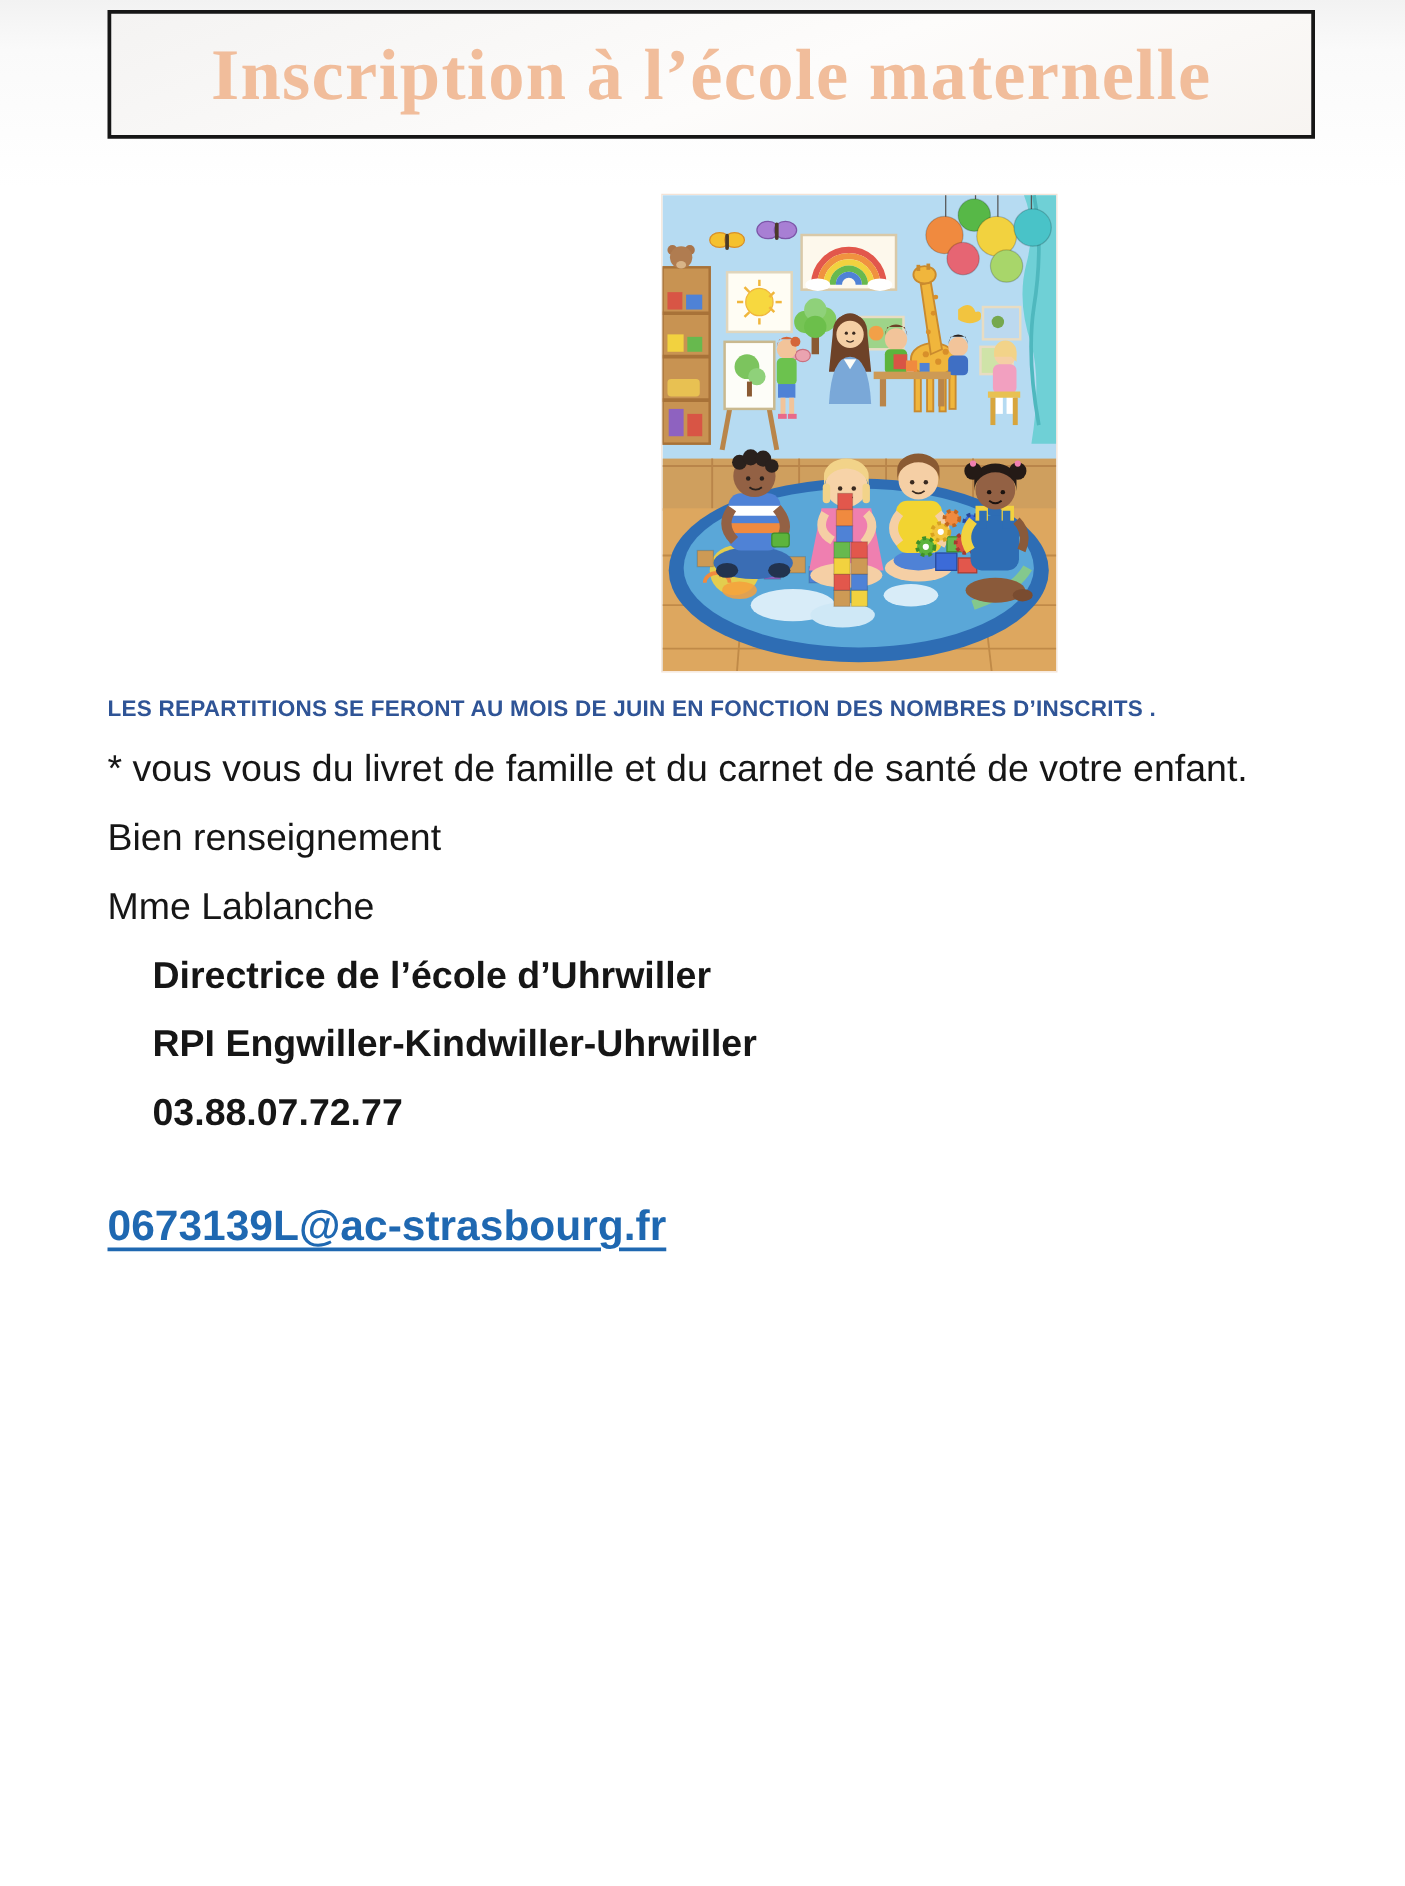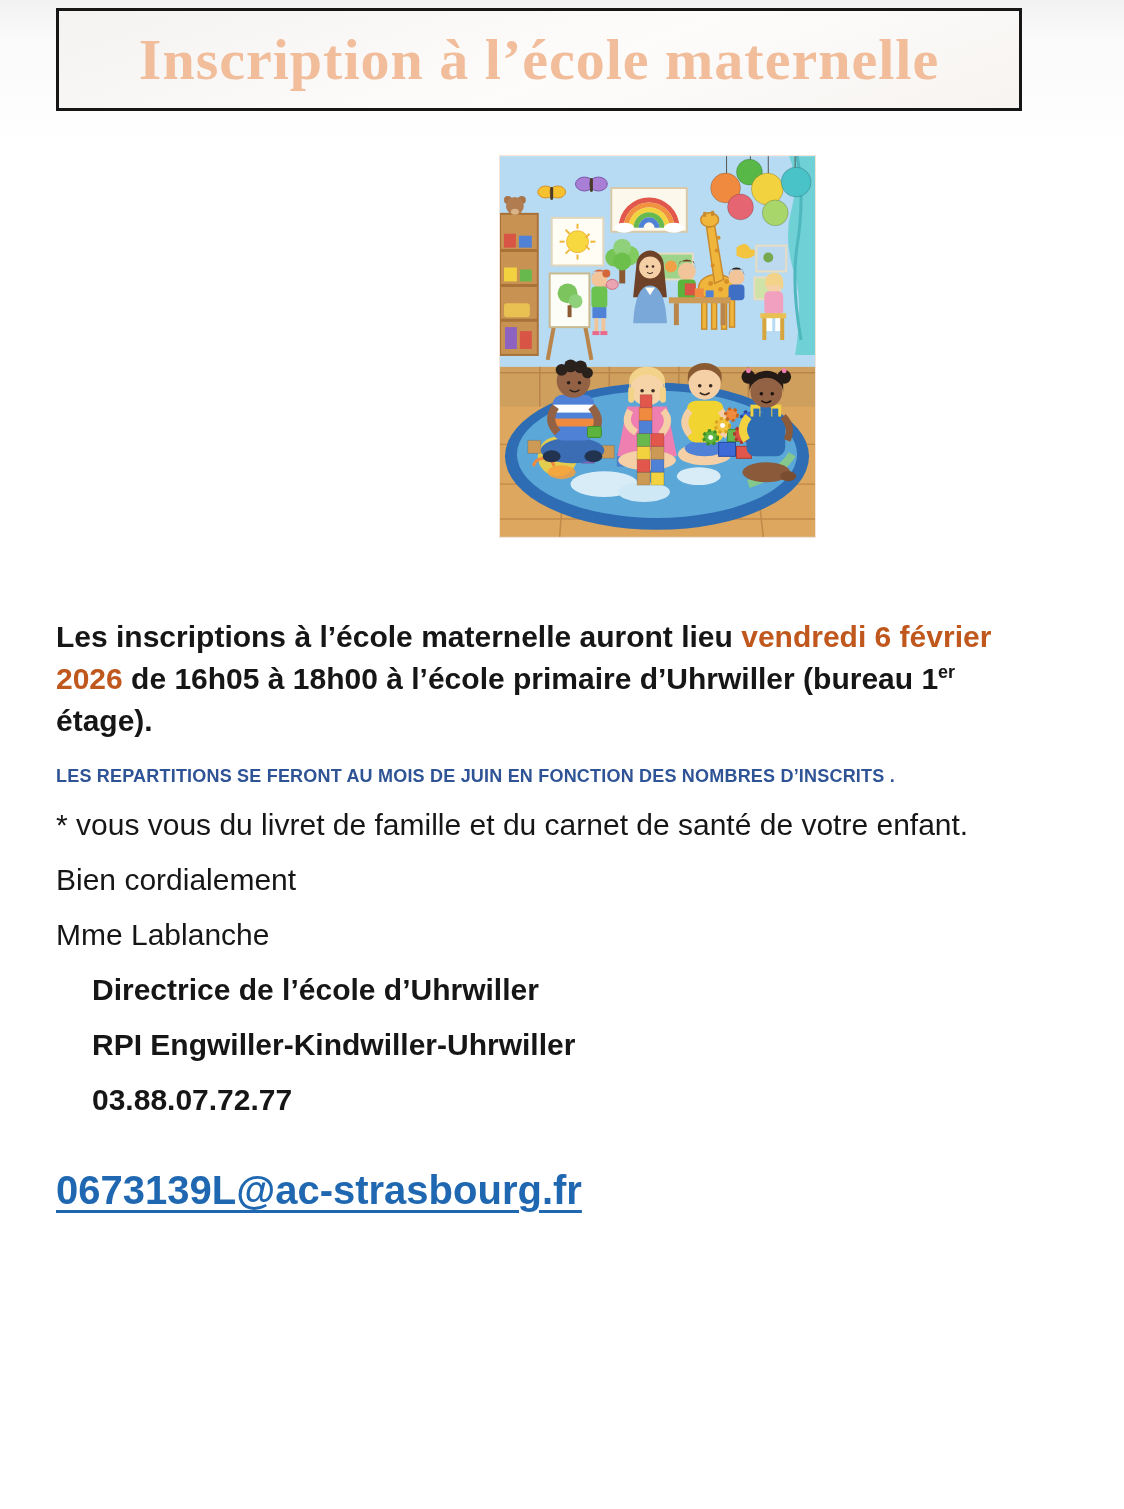--- a/index.html
+++ b/index.html
@@ -10,7 +10,7 @@
     color:#161616;
     --c-title:#f1bd9b; --c-orange:#c0571d; --c-blue:#2f5496; --c-link:#1f68b1;
   }
-  .page{padding:8px 0 0 56px;}
+  .page{padding:8px 0 0 86px;}
   .title-box{
     width:960px;height:97px;
     border:3px solid #161616;

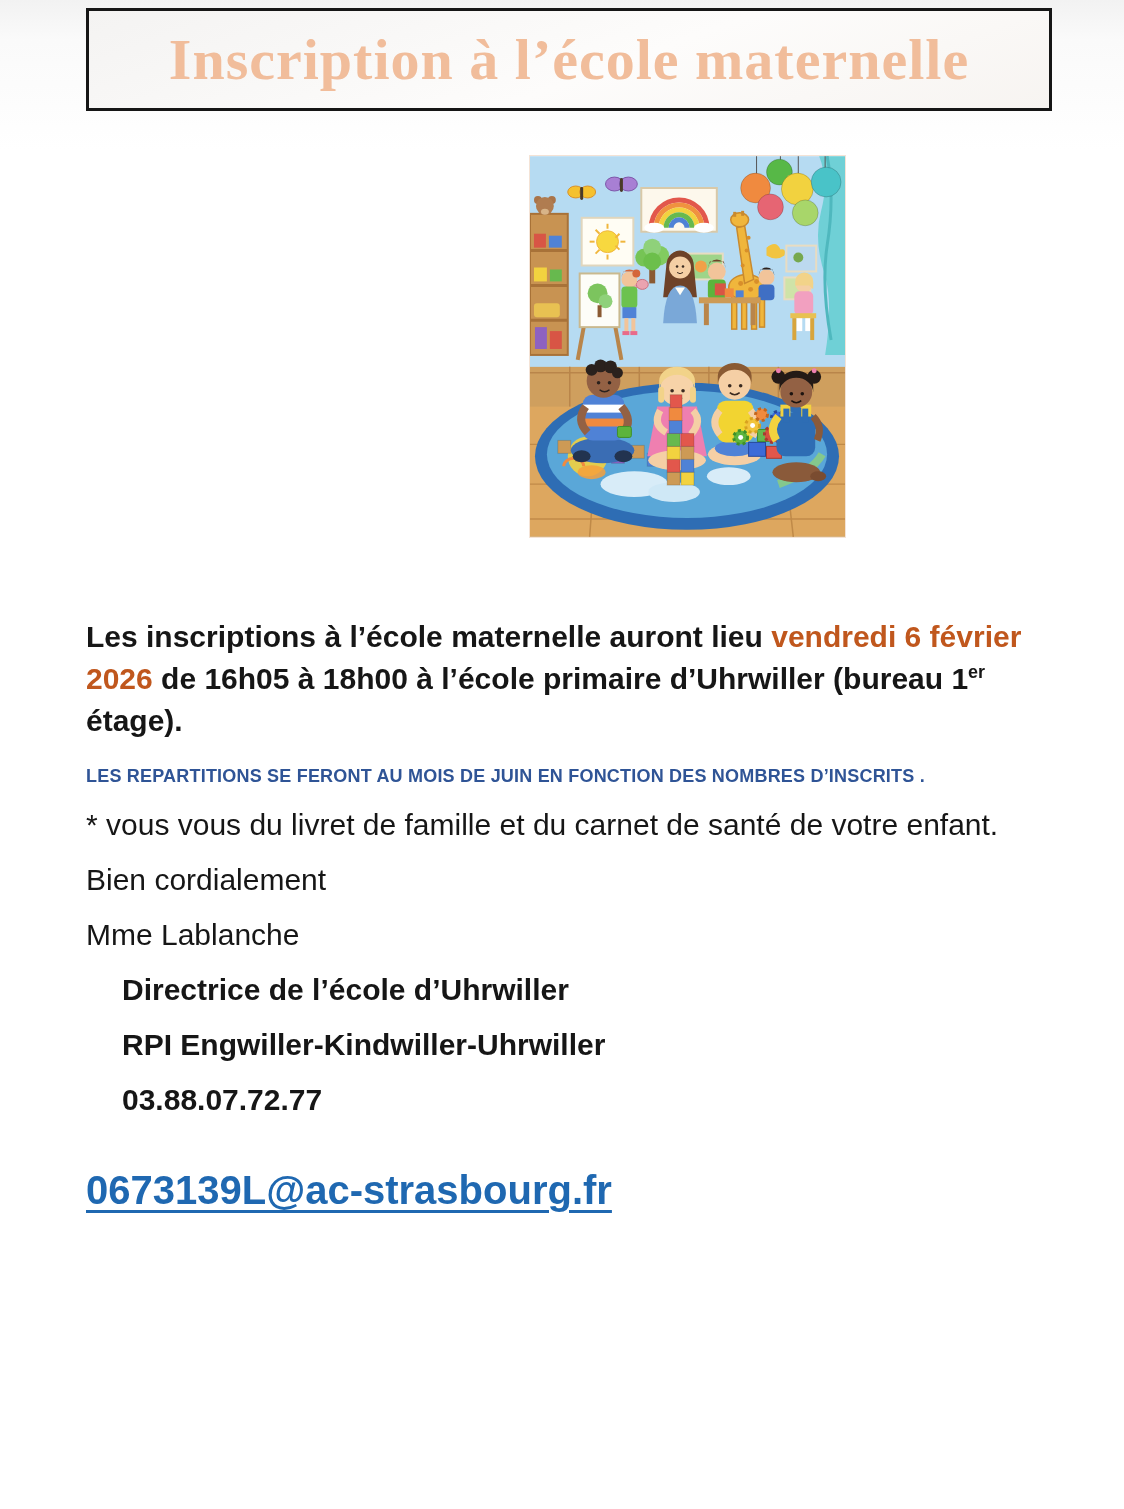--- a/index.html
+++ b/index.html
@@ -384,7 +384,6 @@
 
   <div class="content">
 
-    <p class="intro"><span>Les inscriptions à l’école maternelle auront lieu </span><span class="orange">vendredi 6 février 2026</span><span> de 16h05 à 18h00 à l’école primaire d’Uhrwiller (bureau 1</span><sup>er</sup><span> étage).</span></p>
 
     <p class="notice">LES REPARTITIONS SE FERONT AU MOIS DE JUIN EN FONCTION DES NOMBRES D’INSCRITS .</p>
 

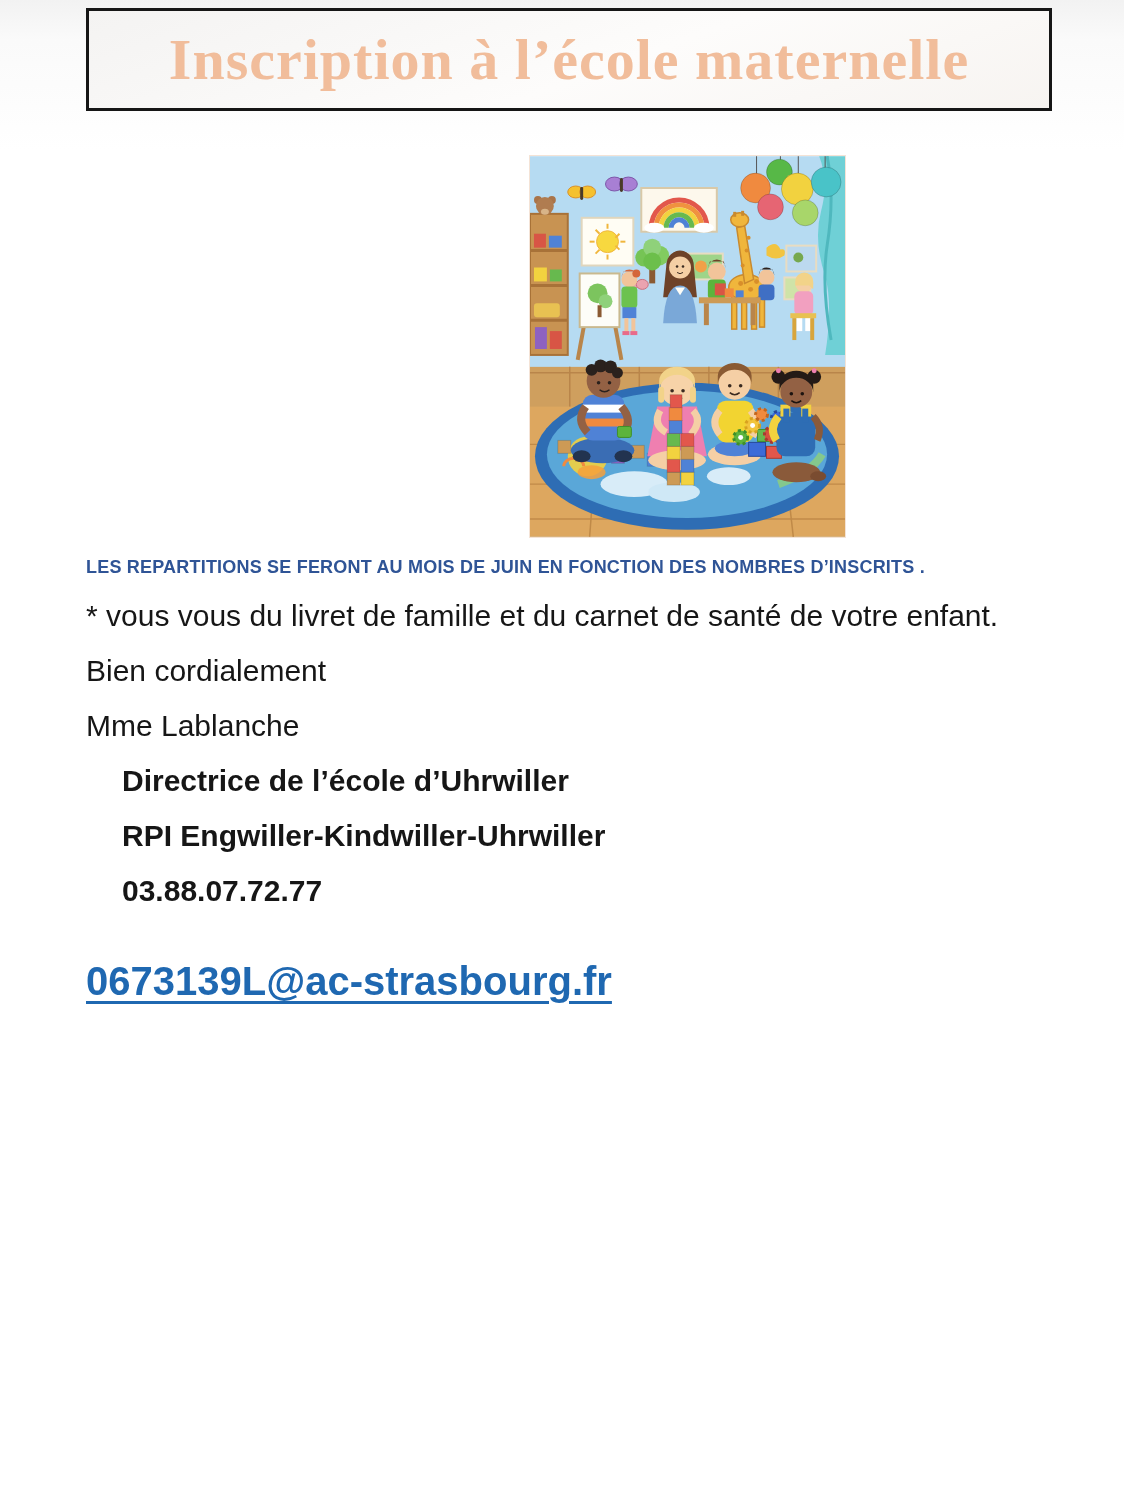--- a/index.html
+++ b/index.html
@@ -388,7 +388,7 @@
     <p class="notice">LES REPARTITIONS SE FERONT AU MOIS DE JUIN EN FONCTION DES NOMBRES D’INSCRITS .</p>
 
     <p>* vous vous du livret de famille et du carnet de santé de votre enfant.</p>
-    <p>Bien cordialement</p>
+    <p>Bien renseignement</p>
     <p>Mme Lablanche</p>
 
     <p class="sig">Directrice de l’école d’Uhrwiller</p>

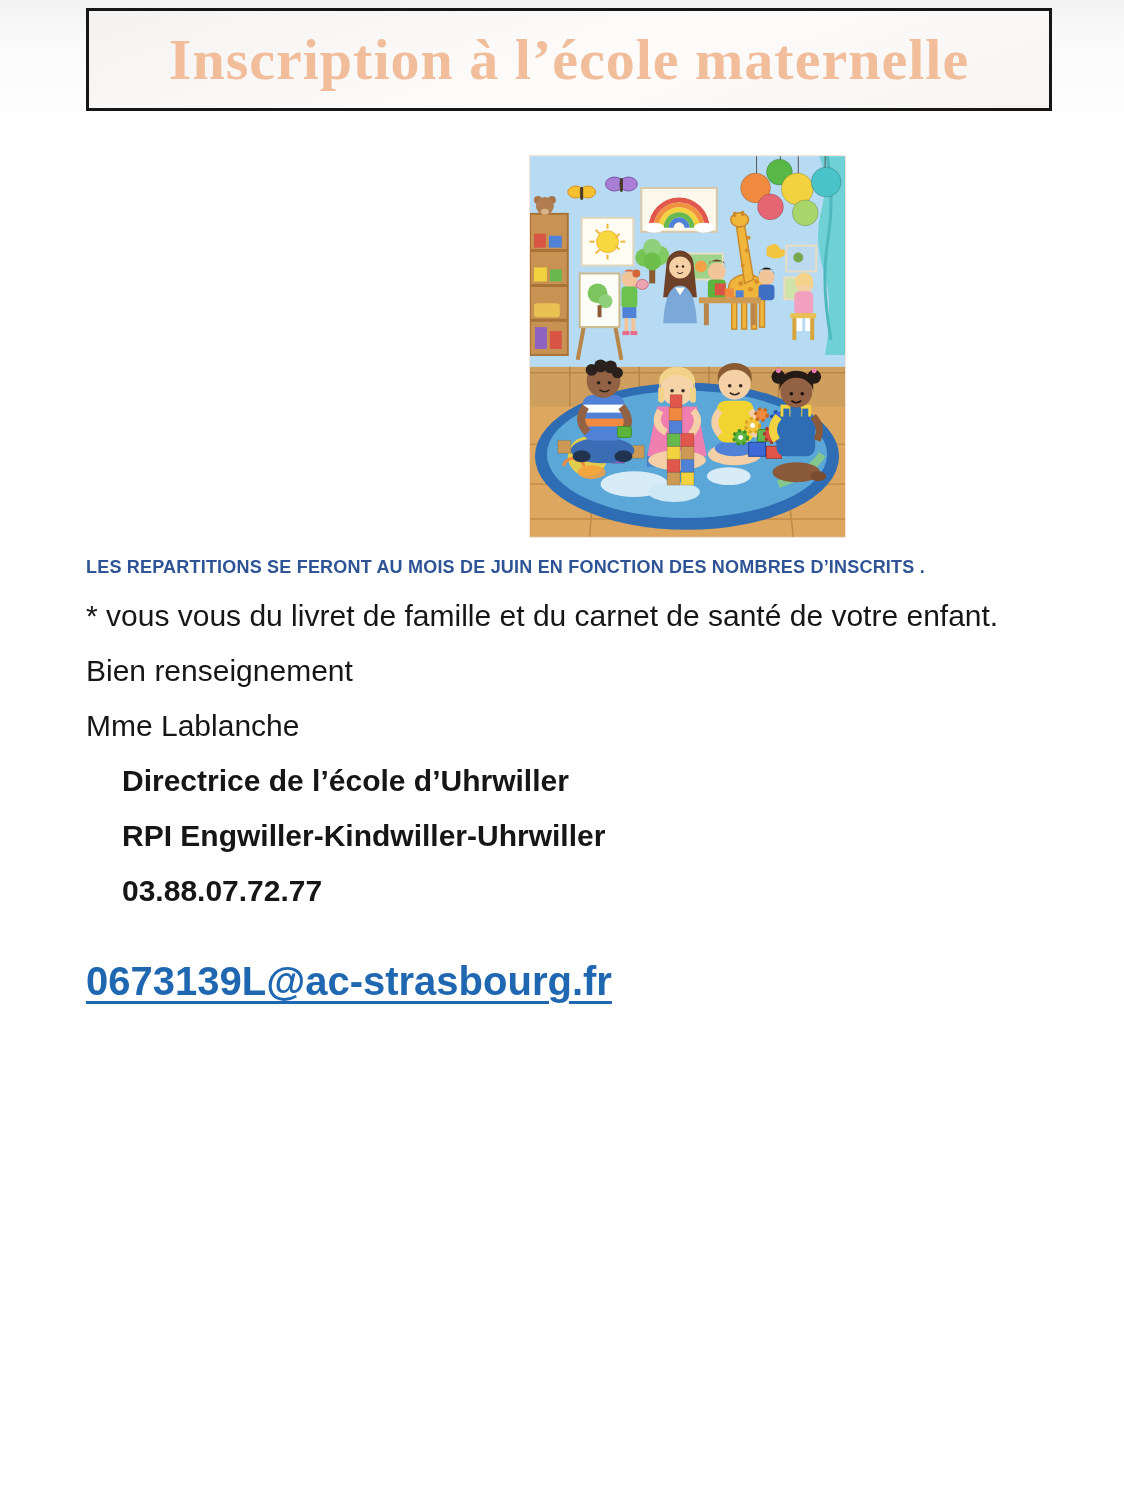--- a/index.html
+++ b/index.html
@@ -37,7 +37,7 @@
   .sig{font-weight:bold;margin-left:36px;}
   .email-row{margin-top:48px;}
   .email-link{
-    color:var(--c-link);font-weight:bold;font-size:40px;
+    color:var(--c-link);font-weight:bold;font-size:34px;
     text-decoration:underline;text-decoration-thickness:3px;text-underline-offset:6px;
     cursor:pointer;
     text-align:center;

